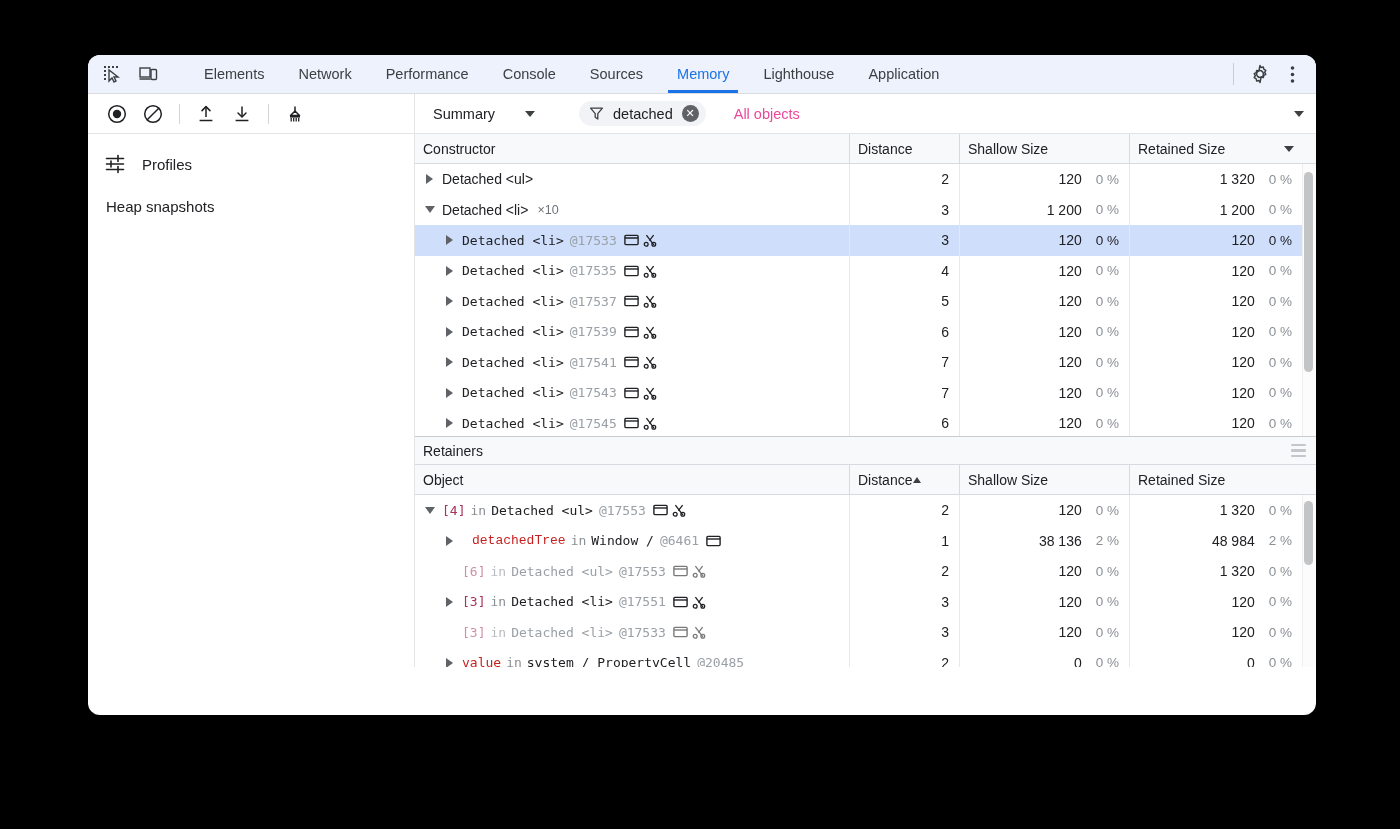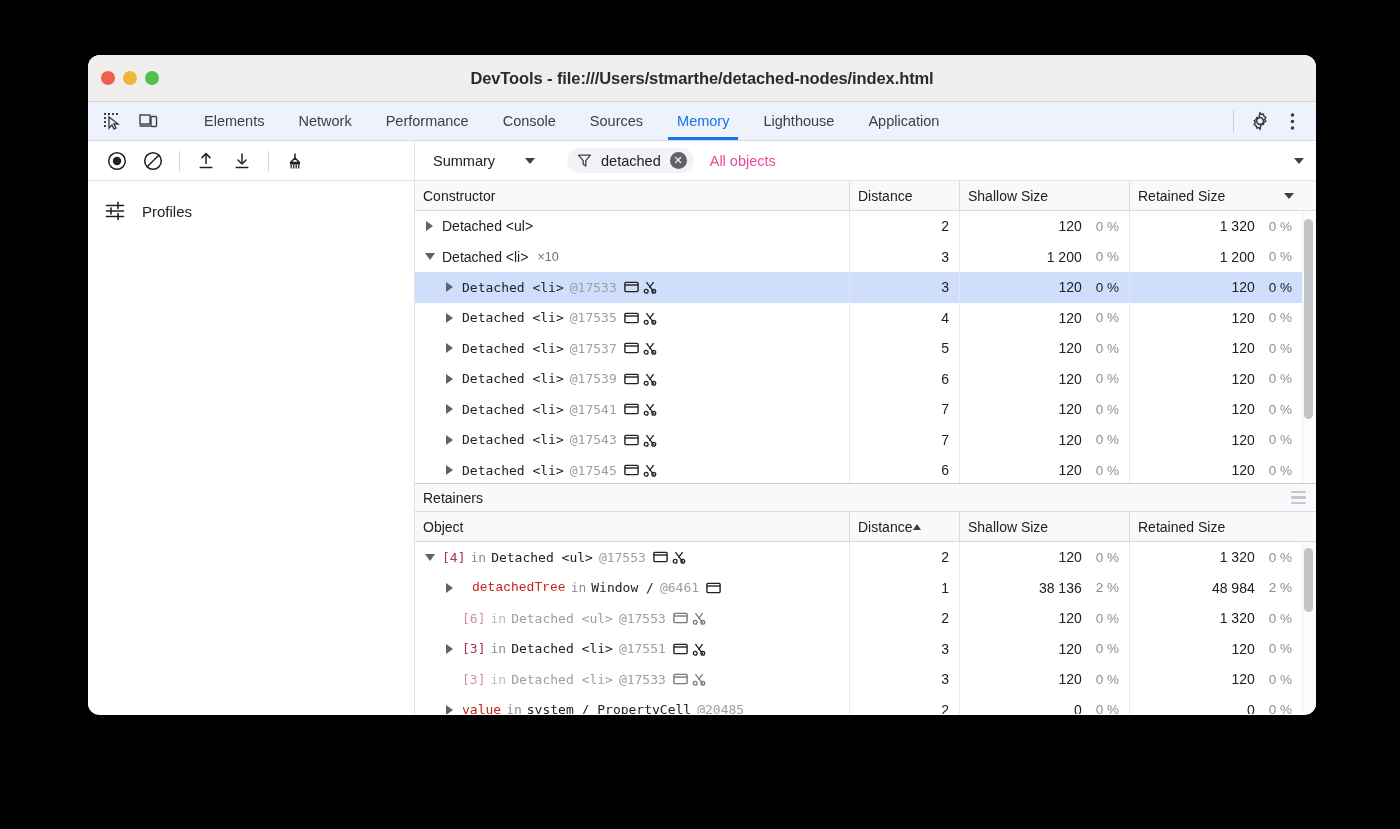--- a/index.html
+++ b/index.html
@@ -266,14 +266,6 @@
 
 <div class="window">
 
-  <div class="titlebar">
-    <div class="traffic">
-      <div class="dot red"></div>
-      <div class="dot yellow"></div>
-      <div class="dot green"></div>
-    </div>
-    <div class="win-title">DevTools - file:///Users/stmarthe/detached-nodes/index.html</div>
-  </div>
 
   <div class="tabbar">
     <div class="tb-icons">

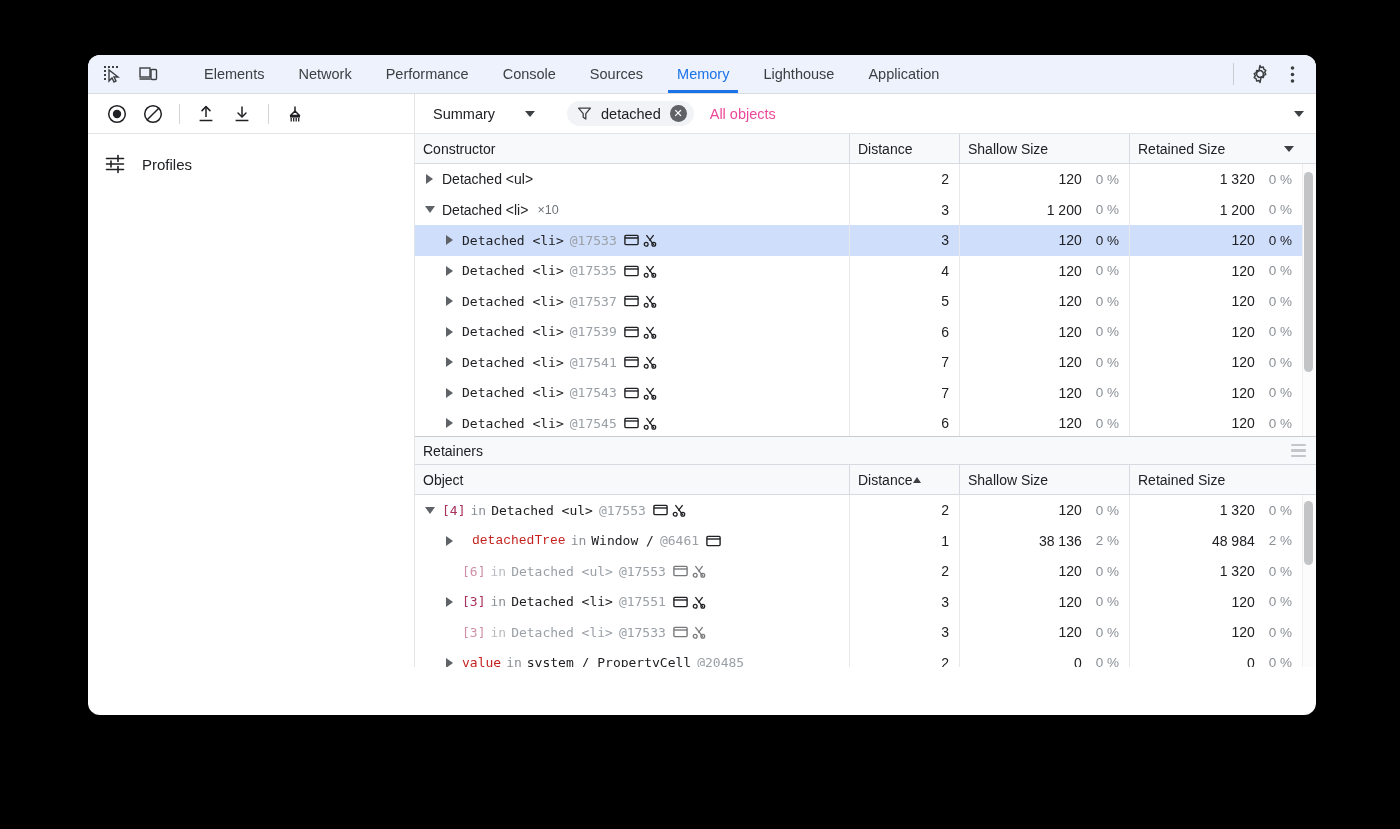--- a/index.html
+++ b/index.html
@@ -108,7 +108,7 @@
     display: flex; align-items: center;
     padding-left: 12px; padding-right: 12px;
     height: 100%;
-    gap: 0px;
+    gap: 12px;
   }
   .select-box {
     display: flex; align-items: center; gap: 30px;

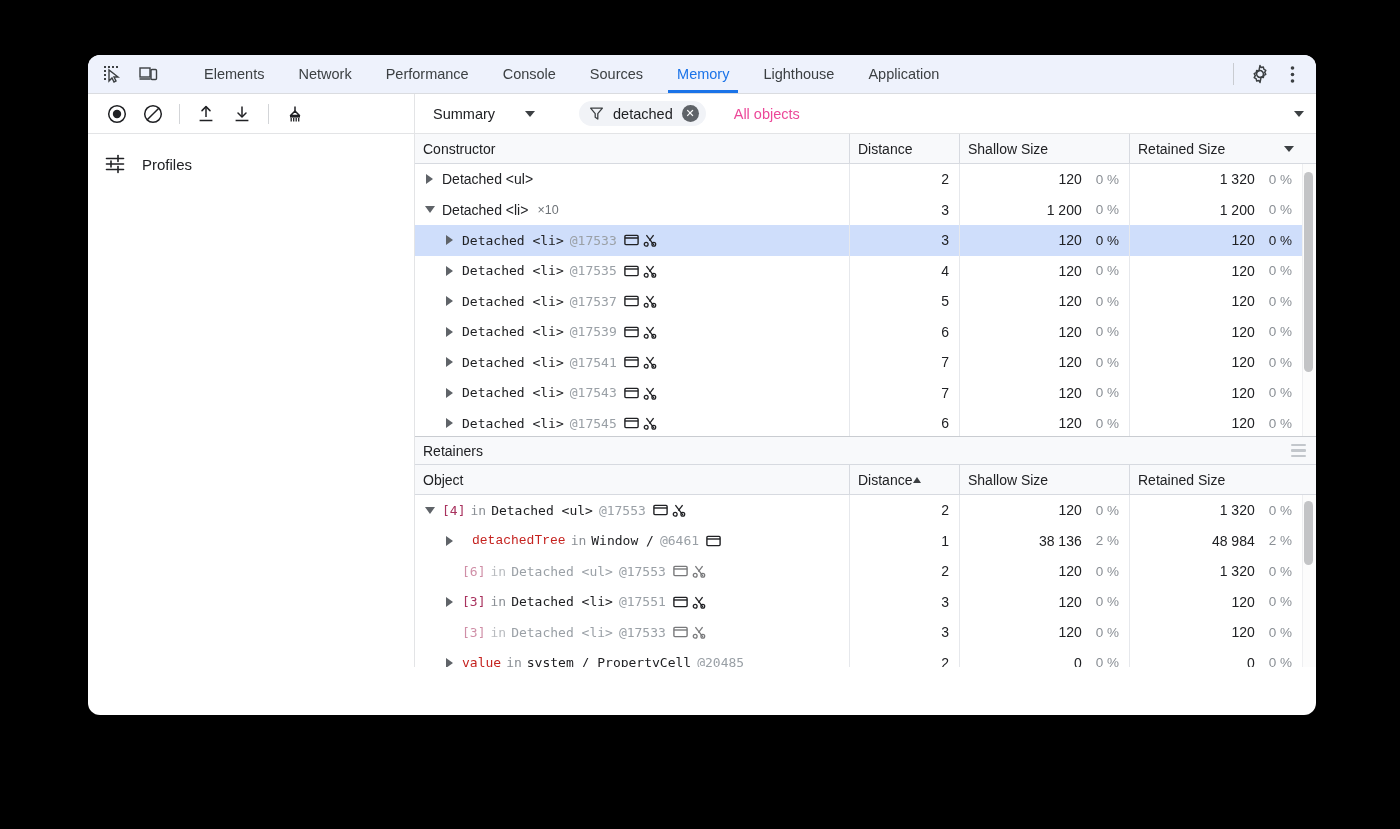--- a/index.html
+++ b/index.html
@@ -417,6 +417,7 @@
         <span class="label">Profiles</span>
       </div>
 
+      <div class="side-section">Heap snapshots</div>
 
     </div>
 

